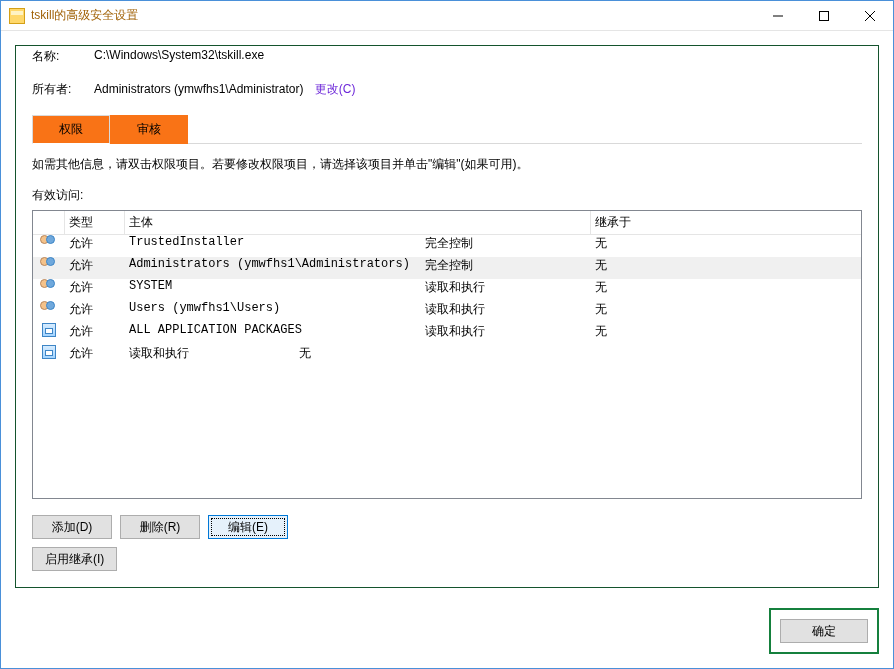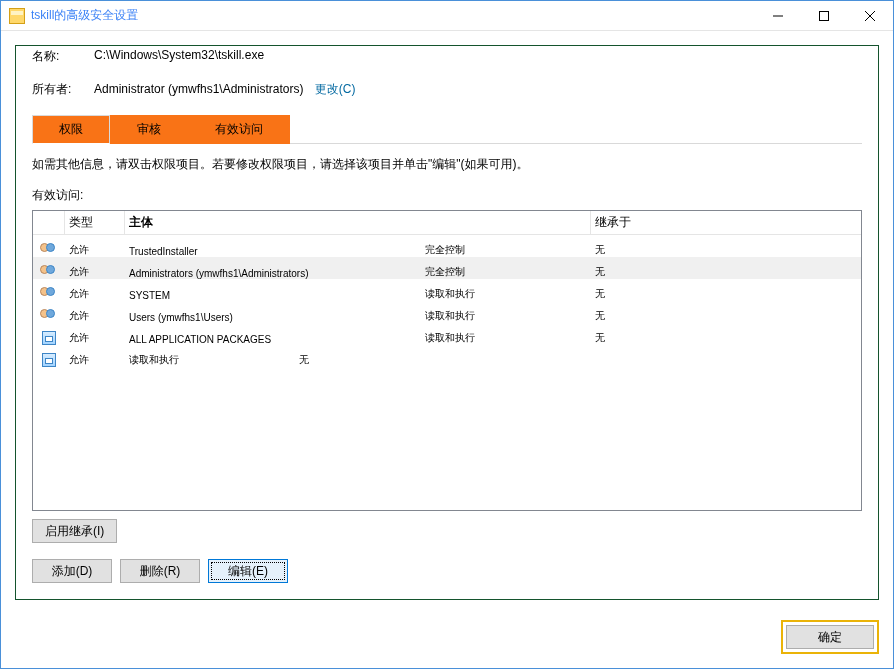--- a/index.html
+++ b/index.html
@@ -8,7 +8,7 @@
     .titlebar { height: 30px; display: flex; align-items: center; padding: 0 0 0 8px; background: #fff; border-bottom: 1px solid #e5e5e5; }
     .titlebar-icon { width: 16px; height: 16px; background: #ffd86b; border: 1px solid #d4a017; margin-right: 6px; position: relative; }
     .titlebar-icon::before { content:""; position:absolute; top:2px; left:1px; right:1px; height:4px; background:#fff3c4; }
-    .titlebar-title { flex: 1; font-size: 12px; color: #3b82f6; }
+    .titlebar-title { flex: 1; font-size: 12px; color: #a16207; }
     .win-controls { display: flex; }
     .win-btn { width: 46px; height: 30px; display: flex; align-items: center; justify-content: center; color: #000; cursor: pointer; }
     .win-btn svg { width: 10px; height: 10px; }

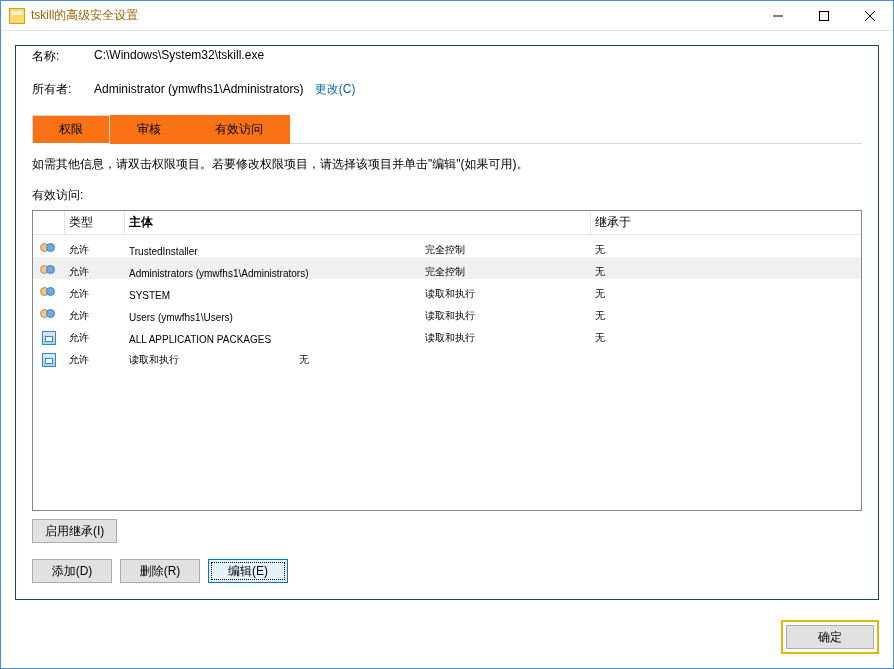--- a/index.html
+++ b/index.html
@@ -98,7 +98,7 @@
       <div class="info-row">
         <div class="info-label">所有者:</div>
         <div class="info-value">
-          <span>Administrator (ymwfhs1\Administrators)</span>
+          <span>Administrators (ymwfhs1\Administrator)</span>
           <span class="link">更改(C)</span>
         </div>
       </div>

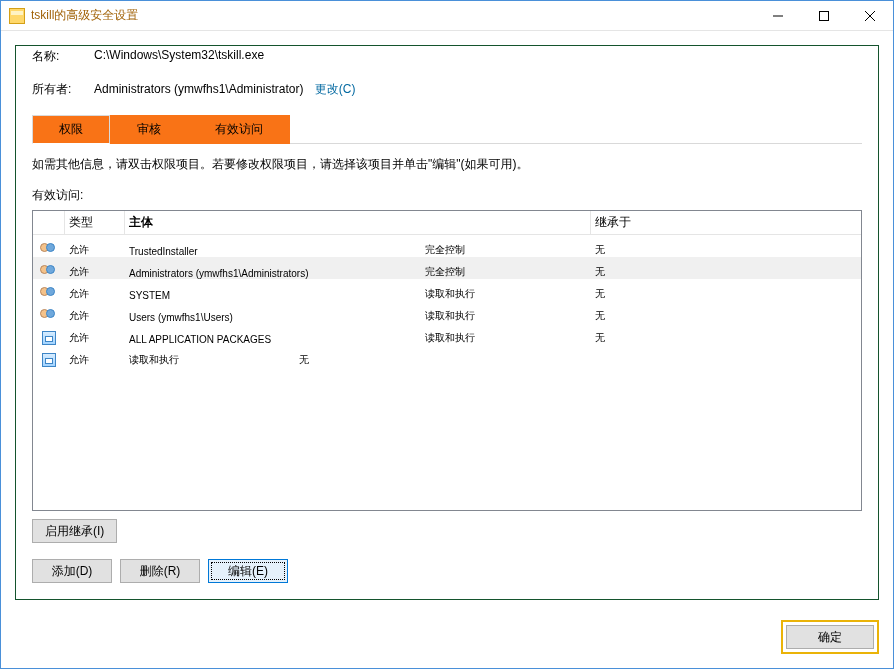--- a/index.html
+++ b/index.html
@@ -19,7 +19,7 @@
     .info-row { display: flex; margin-bottom: 16px; font-size: 12px; }
     .info-label { width: 62px; }
     .info-value { }
-    .link { color: #0369a1; cursor: pointer; margin-left: 8px; }
+    .link { color: #6d28d9; cursor: pointer; margin-left: 8px; }
     
     .tabs { display: flex; border-bottom: 1px solid #d9d9d9; margin: 0 0 12px 0; position:relative; }
     .tab { padding: 5px 26px; border: 1px solid transparent; border-bottom: none; cursor: pointer; font-size: 12px; position: relative; top: 1px; background: #f97316; }

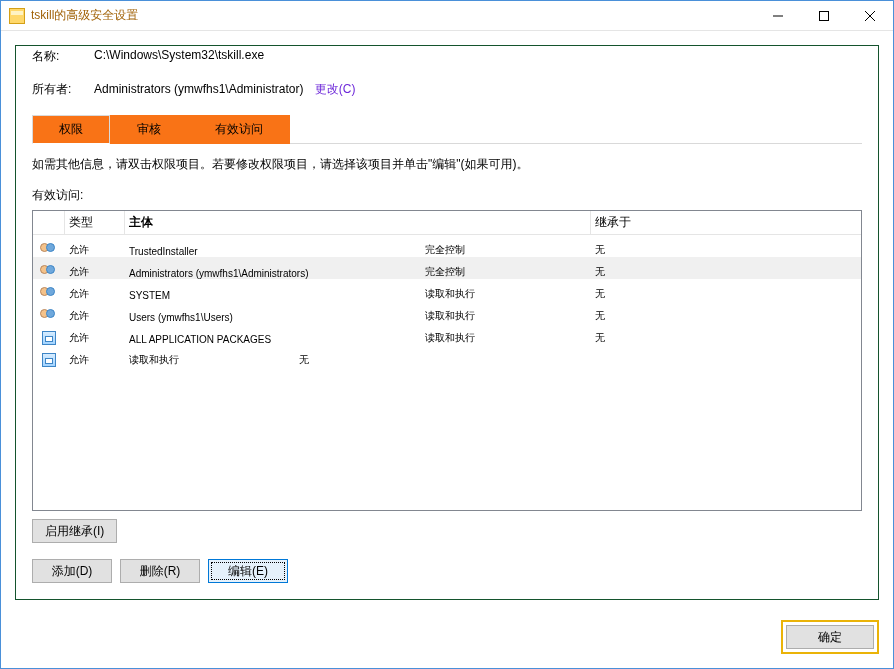--- a/index.html
+++ b/index.html
@@ -106,7 +106,6 @@
       <div class="tabs">
         <div class="tab active">权限</div>
         <div class="tab">审核</div>
-        <div class="tab">有效访问</div>
       </div>
 
       <div class="instruction">如需其他信息，请双击权限项目。若要修改权限项目，请选择该项目并单击"编辑"(如果可用)。</div>

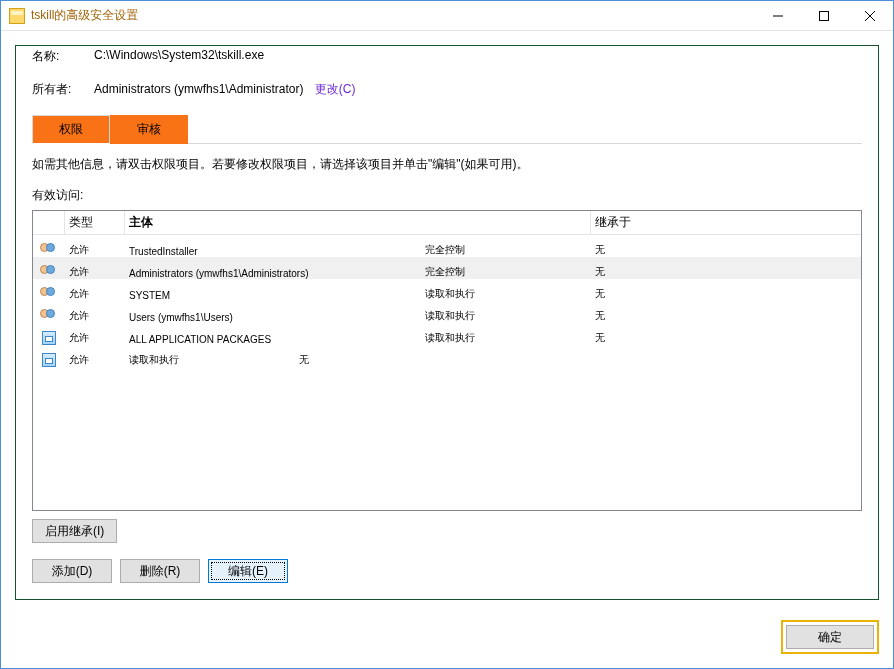--- a/index.html
+++ b/index.html
@@ -32,7 +32,7 @@
     .listview-header { display: flex; background: #fff; border-bottom: 1px solid #e5e5e5; font-size: 12px; height: 24px; align-items: center; }
     .col-icon-h { width: 32px; }
     .col-type { width: 60px; padding-left: 4px; }
-    .col-principal { flex: 1; padding-left: 4px; font-weight: bold; }
+    .col-principal { flex: 1; padding-left: 4px; }
     .col-access { width: 170px; padding-left: 4px; }
     .col-inherit { width: 270px; padding-left: 4px; }
     .listview-header > div { height: 100%; display:flex; align-items:center; border-right: 1px solid #e5e5e5; }

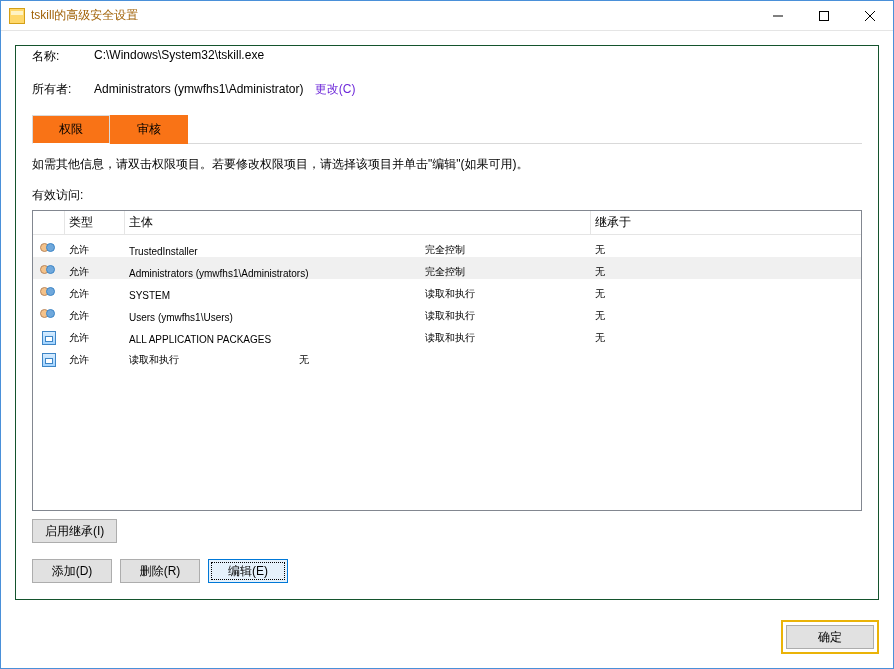--- a/index.html
+++ b/index.html
@@ -39,7 +39,7 @@
     .listview-header > div:last-child { border-right: none; }
     
     .listview-body { flex: 1; overflow: auto; }
-    .row { display: flex; height: 22px; align-items: flex-end; font-size: 10px; cursor: default; }
+    .row { display: flex; height: 22px; align-items: flex-start; font-size: 12px; cursor: default; font-family: Liberation Mono, monospace; }
     .row.selected { background: #f0f0f0; }
     .row .icon-cell { width: 32px; display:flex; align-items:center; justify-content:center; }
     .row .type-cell { width: 60px; padding-left: 4px; }

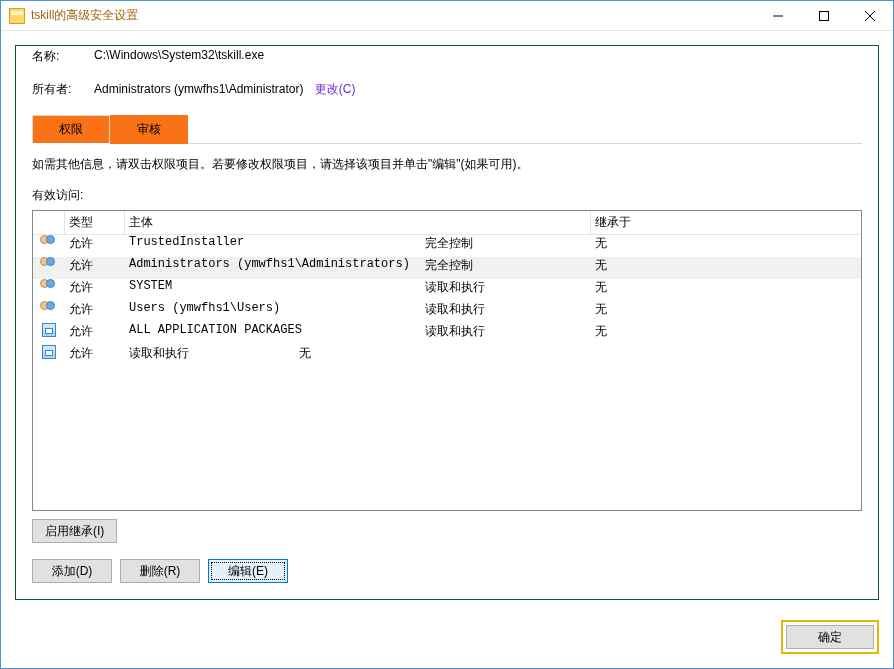--- a/index.html
+++ b/index.html
@@ -175,13 +175,13 @@
           </div>
       </div>
 
-      <div class="action-row action-row2">
-        <button class="btn">启用继承(I)</button>
-      </div>
       <div class="action-row">
         <button class="btn">添加(D)</button>
         <button class="btn">删除(R)</button>
         <button class="btn focused">编辑(E)</button>
+      </div>
+      <div class="action-row action-row2">
+        <button class="btn">启用继承(I)</button>
       </div>
     </div>
   </div>

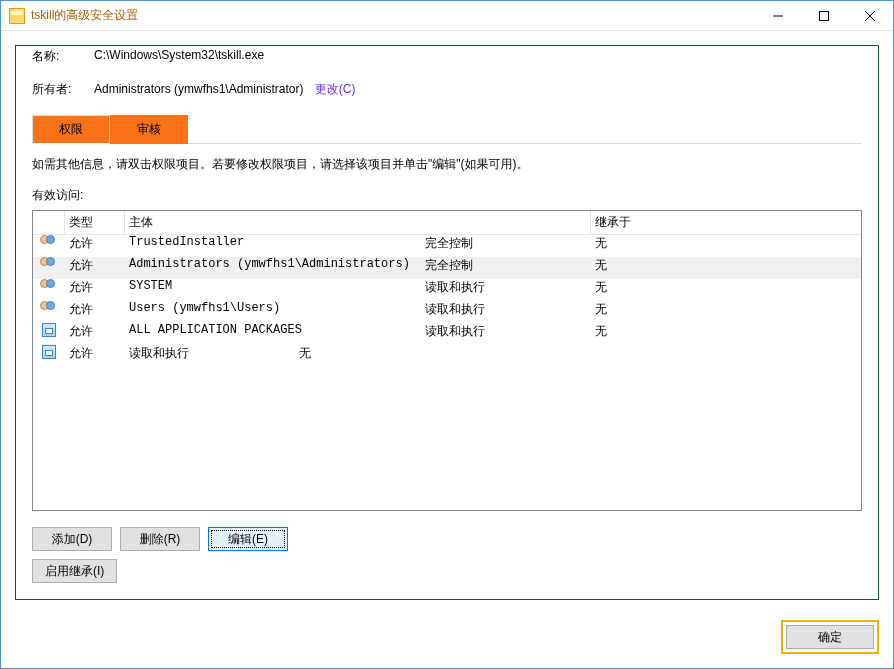--- a/index.html
+++ b/index.html
@@ -60,7 +60,7 @@
     .action-row2 { margin-top: 8px; }
     
     .footer { padding: 6px 14px 14px; display:flex; justify-content:flex-end; align-items:center; gap:8px; }
-    .highlight-box { border: 2px solid #eab308; padding: 3px; display: inline-flex; }
+    .highlight-box { border: 2px solid #15803d; padding: 9px; display: inline-flex; }
   </style>
 </head>
 <body>

